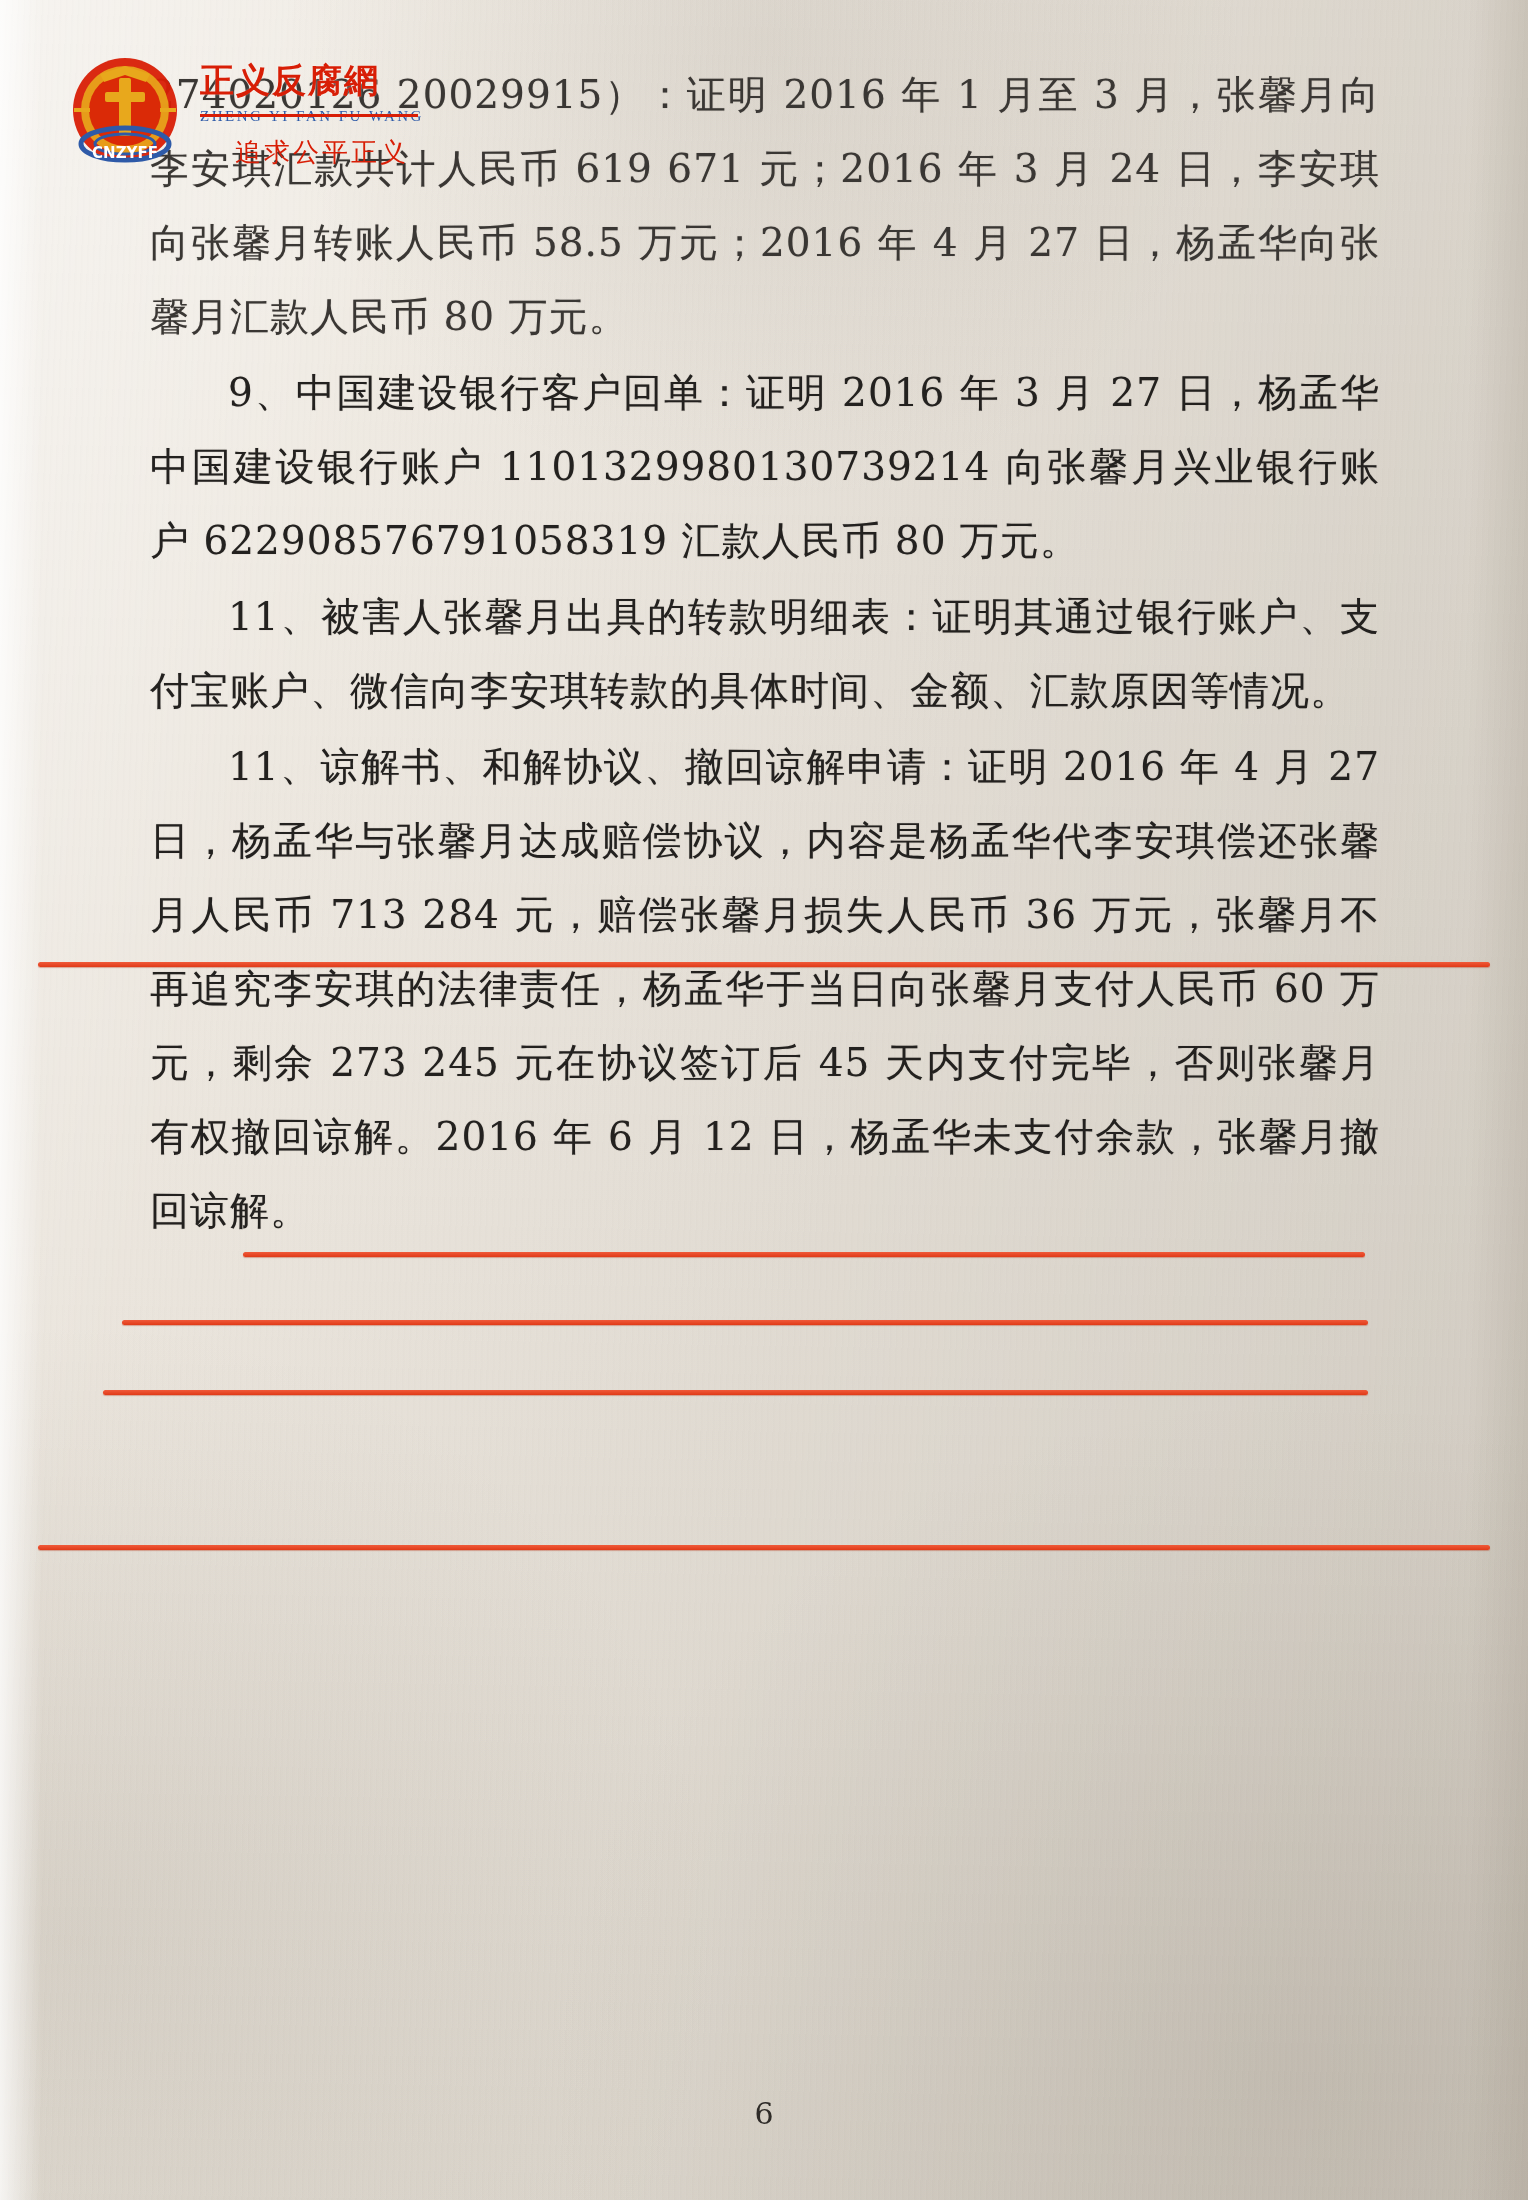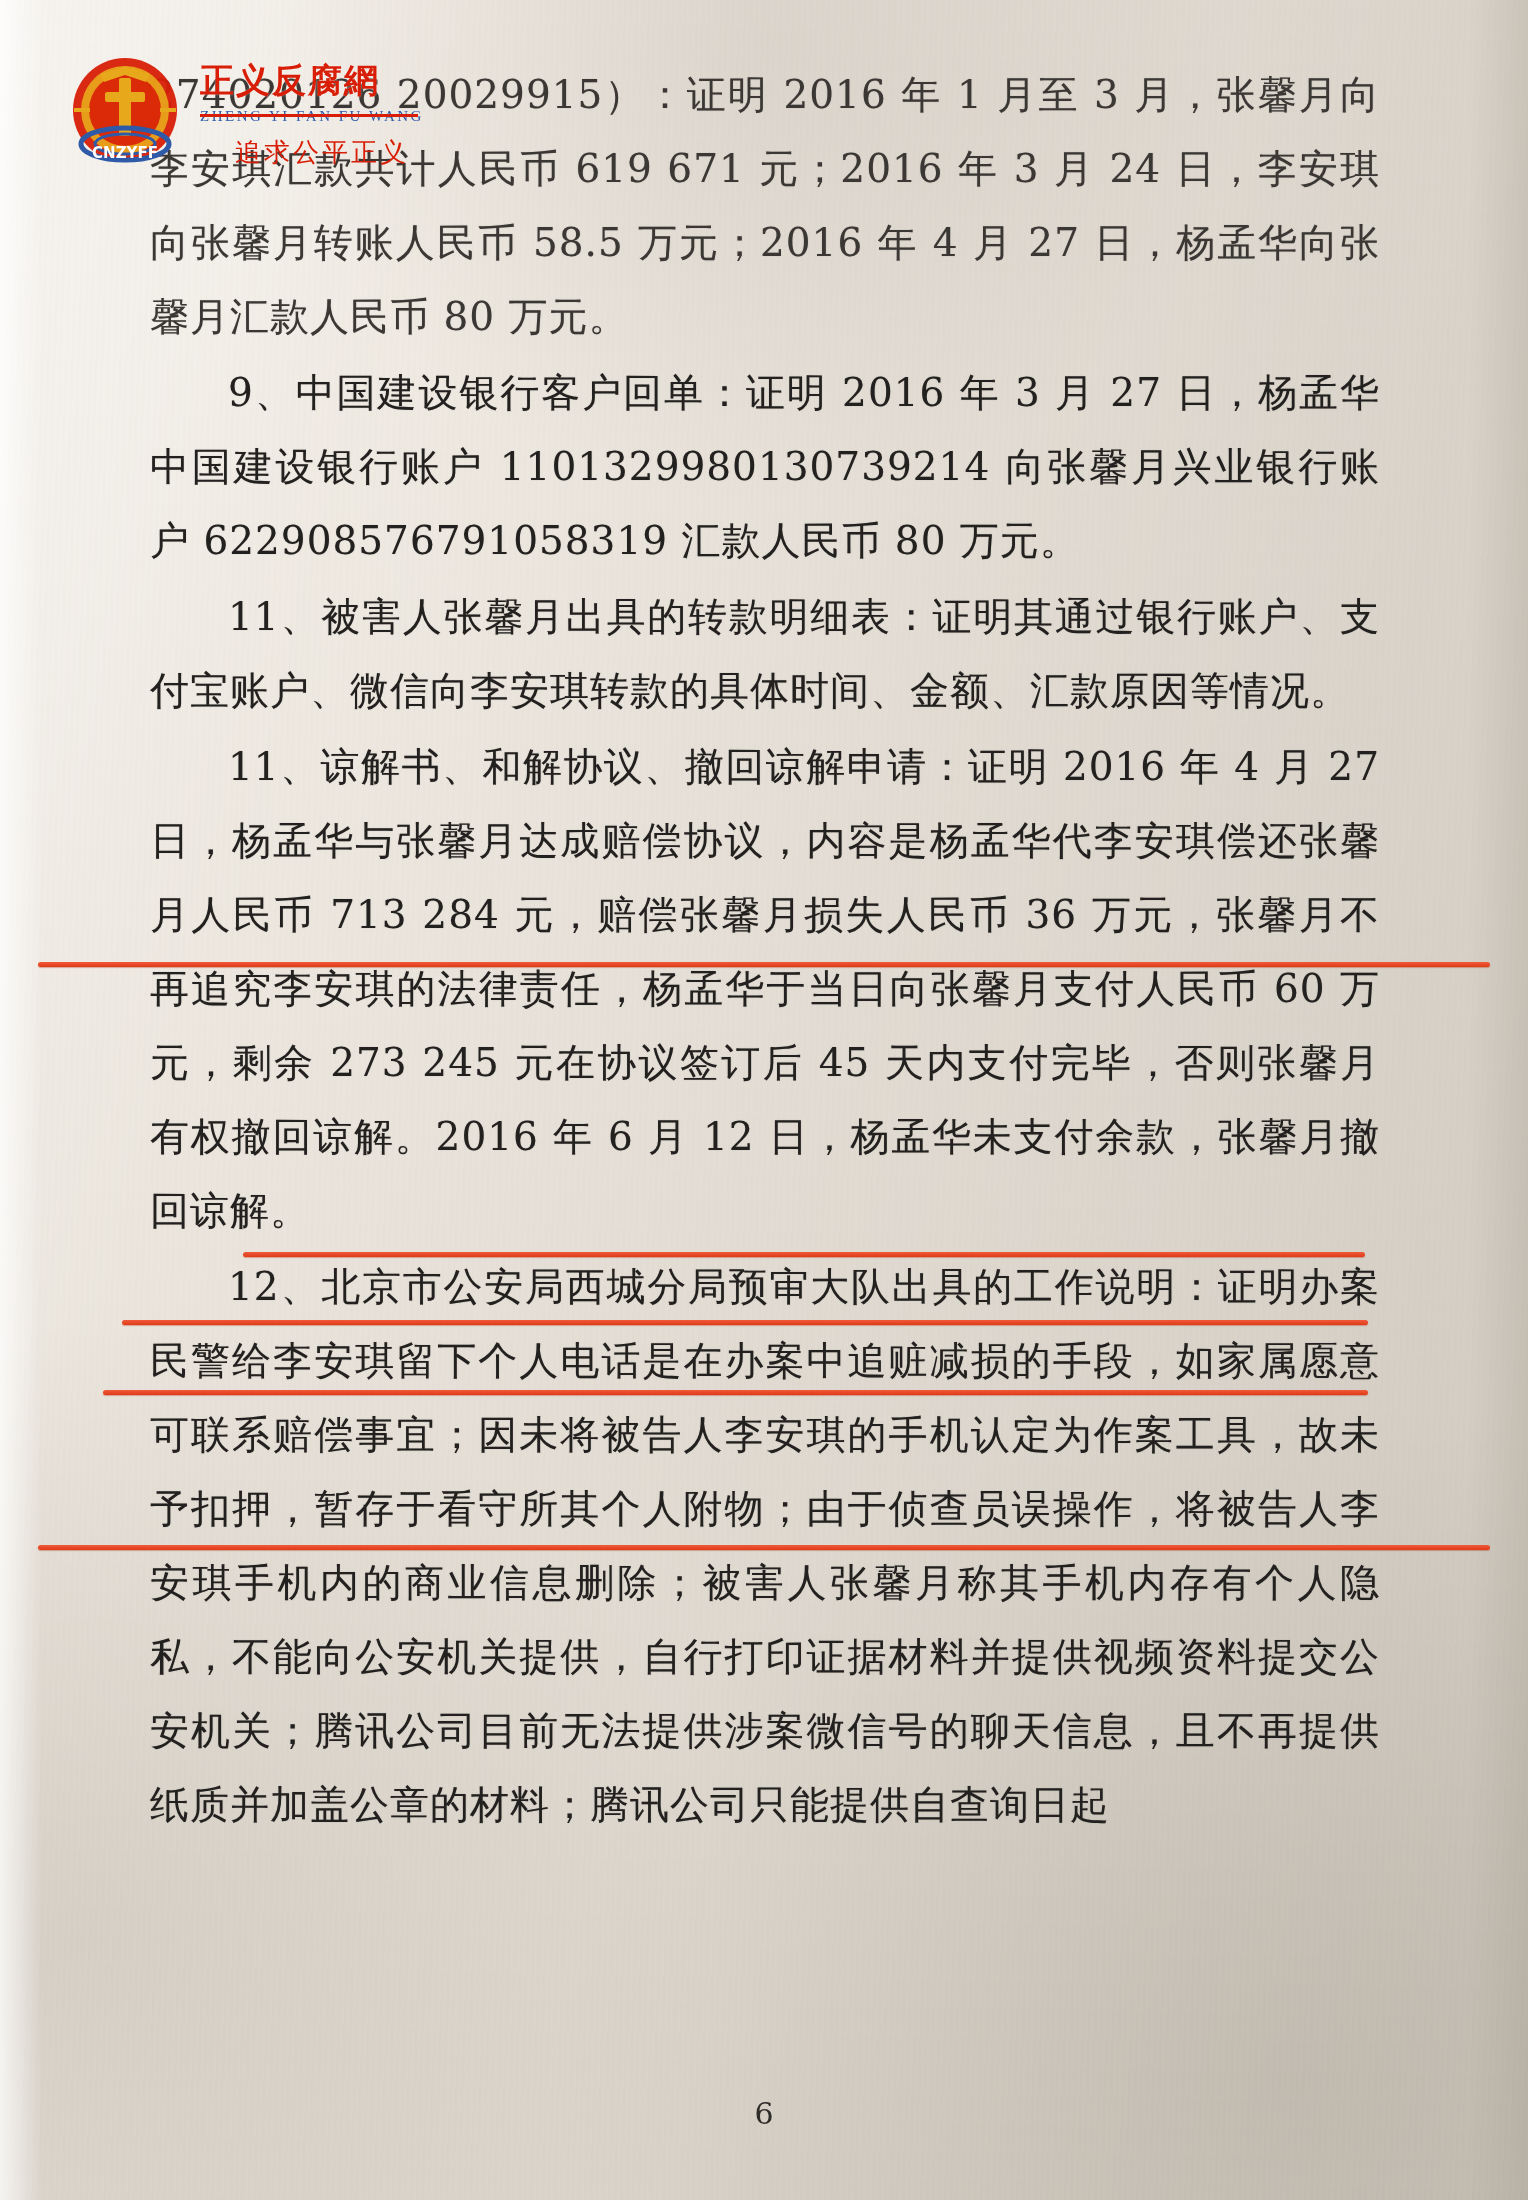--- a/index.html
+++ b/index.html
@@ -173,7 +173,6 @@
     <p class="para">9、中国建设银行客户回单：证明 2016 年 3 月 27 日，杨孟华中国建设银行账户 1101329980130739214 向张馨月兴业银行账户 622908576791058319 汇款人民币 80 万元。</p>
     <p class="para">11、被害人张馨月出具的转款明细表：证明其通过银行账户、支付宝账户、微信向李安琪转款的具体时间、金额、汇款原因等情况。</p>
     <p class="para">11、谅解书、和解协议、撤回谅解申请：证明 2016 年 4 月 27 日，杨孟华与张馨月达成赔偿协议，内容是杨孟华代李安琪偿还张馨月人民币 713 284 元，赔偿张馨月损失人民币 36 万元，张馨月不再追究李安琪的法律责任，杨孟华于当日向张馨月支付人民币 60 万元，剩余 273 245 元在协议签订后 45 天内支付完毕，否则张馨月有权撤回谅解。2016 年 6 月 12 日，杨孟华未支付余款，张馨月撤回谅解。</p>
-    <p class="para">12、北京市公安局西城分局预审大队出具的工作说明：证明办案民警给李安琪留下个人电话是在办案中追赃减损的手段，如家属愿意可联系赔偿事宜；因未将被告人李安琪的手机认定为作案工具，故未予扣押，暂存于看守所其个人附物；由于侦查员误操作，将被告人李安琪手机内的商业信息删除；被害人张馨月称其手机内存有个人隐私，不能向公安机关提供，自行打印证据材料并提供视频资料提交公安机关；腾讯公司目前无法提供涉案微信号的聊天信息，且不再提供纸质并加盖公章的材料；腾讯公司只能提供自查询日起</p>
   </div>
 
   <div class="red-line" style="left:38px; top:962px; width:1452px;"></div>

